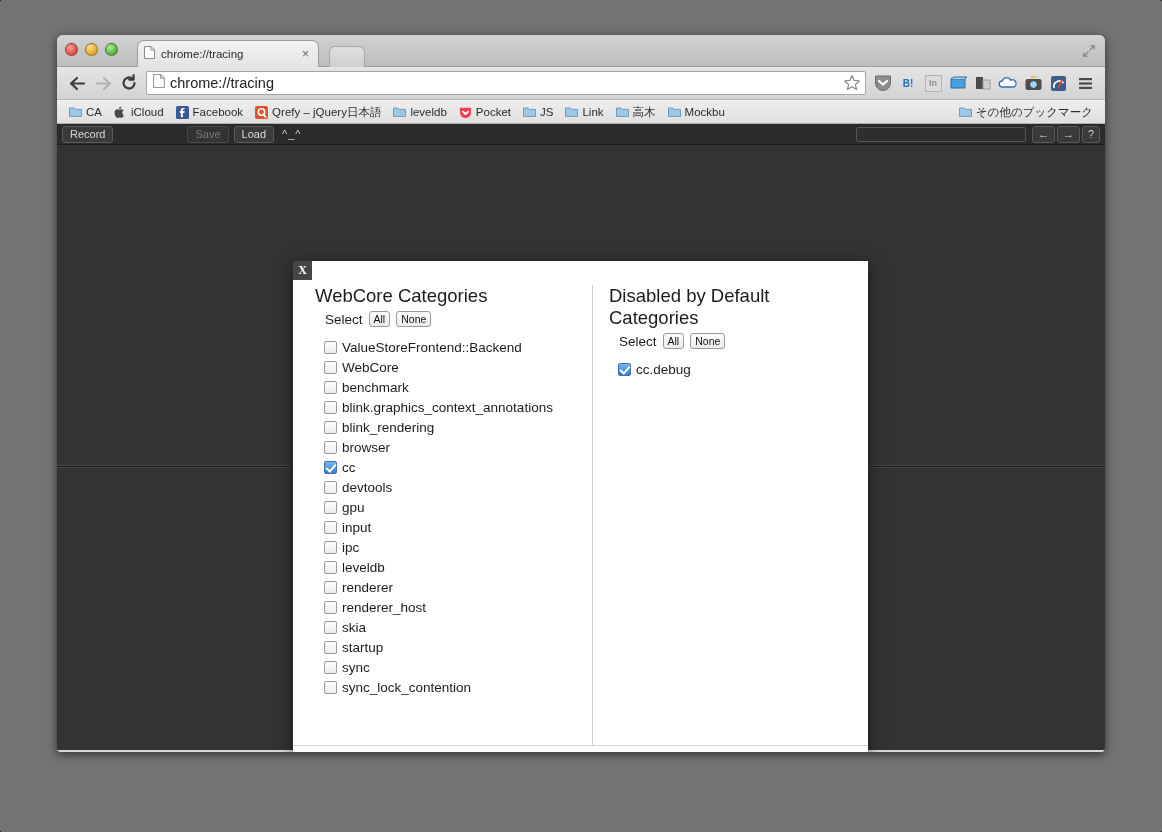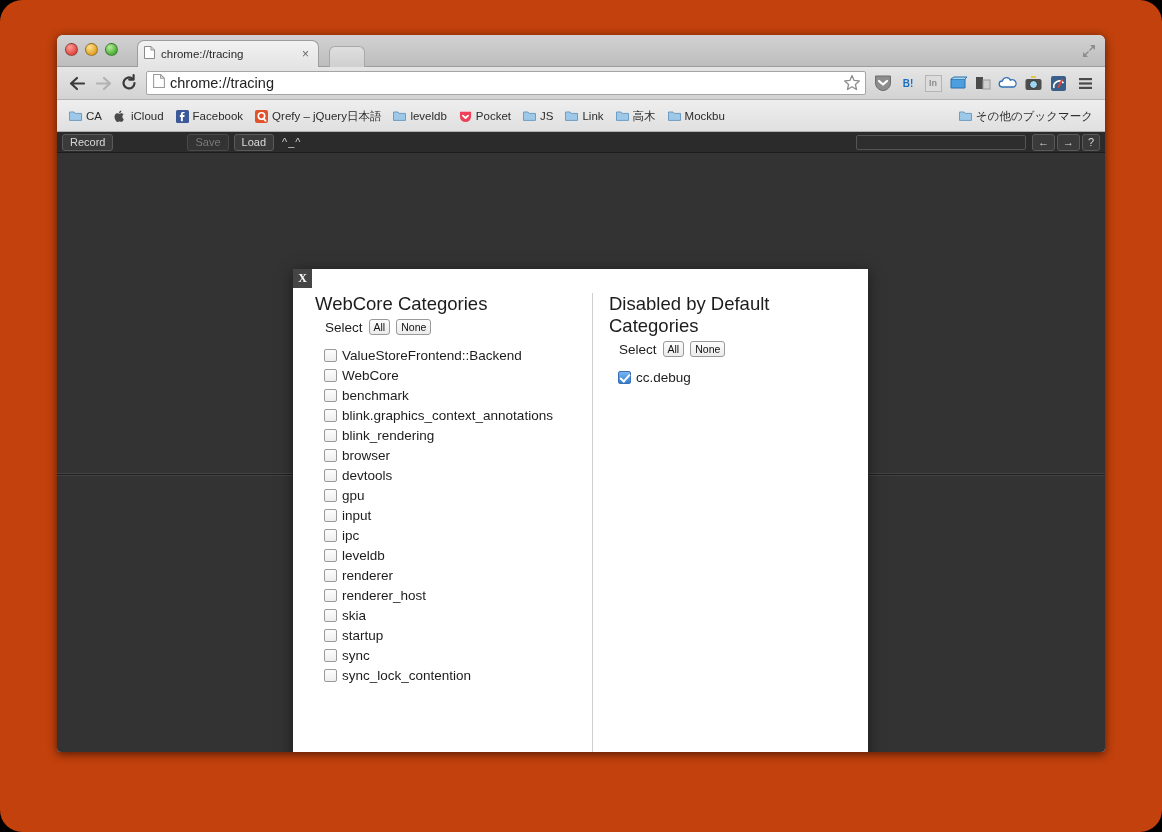--- a/index.html
+++ b/index.html
@@ -16,8 +16,8 @@
     position: absolute;
     left: 0; top: 0;
     width: 1162px; height: 832px;
-    background: #c2410c;
-    border-radius: 22px;
+    background: #737373;
+    border-radius: 2px;
   }
 
   

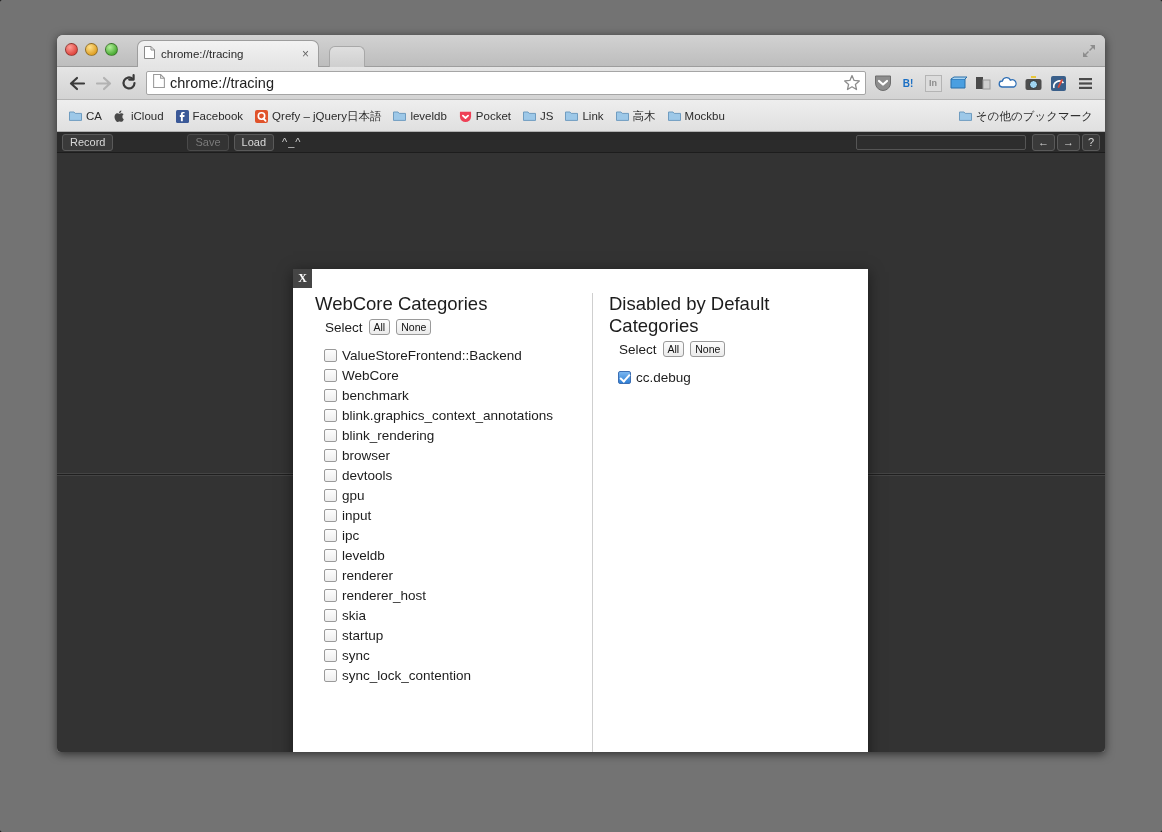--- a/index.html
+++ b/index.html
@@ -123,7 +123,7 @@
   
   #bookmarks-bar {
     position: relative;
-    height: 32px;
+    height: 24px;
     background: linear-gradient(#eeeeee, #e0e0e0);
     border-bottom: 1px solid #b0b0b0;
     display: flex; align-items: center;

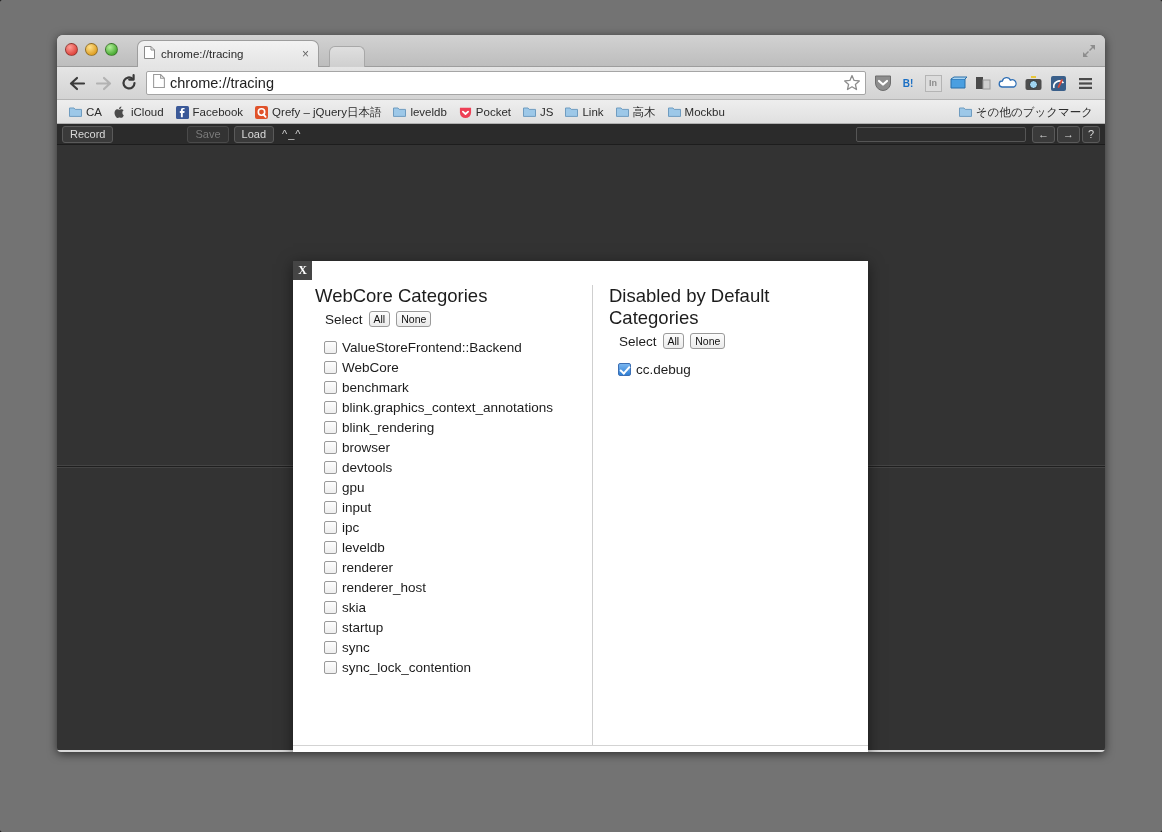--- a/index.html
+++ b/index.html
@@ -567,6 +567,10 @@
                   <span>browser</span>
                 </div>
               <div class="cat-item">
+                  <span class="cbx checked"></span>
+                  <span>cc</span>
+                </div>
+              <div class="cat-item">
                   <span class="cbx"></span>
                   <span>devtools</span>
                 </div>

